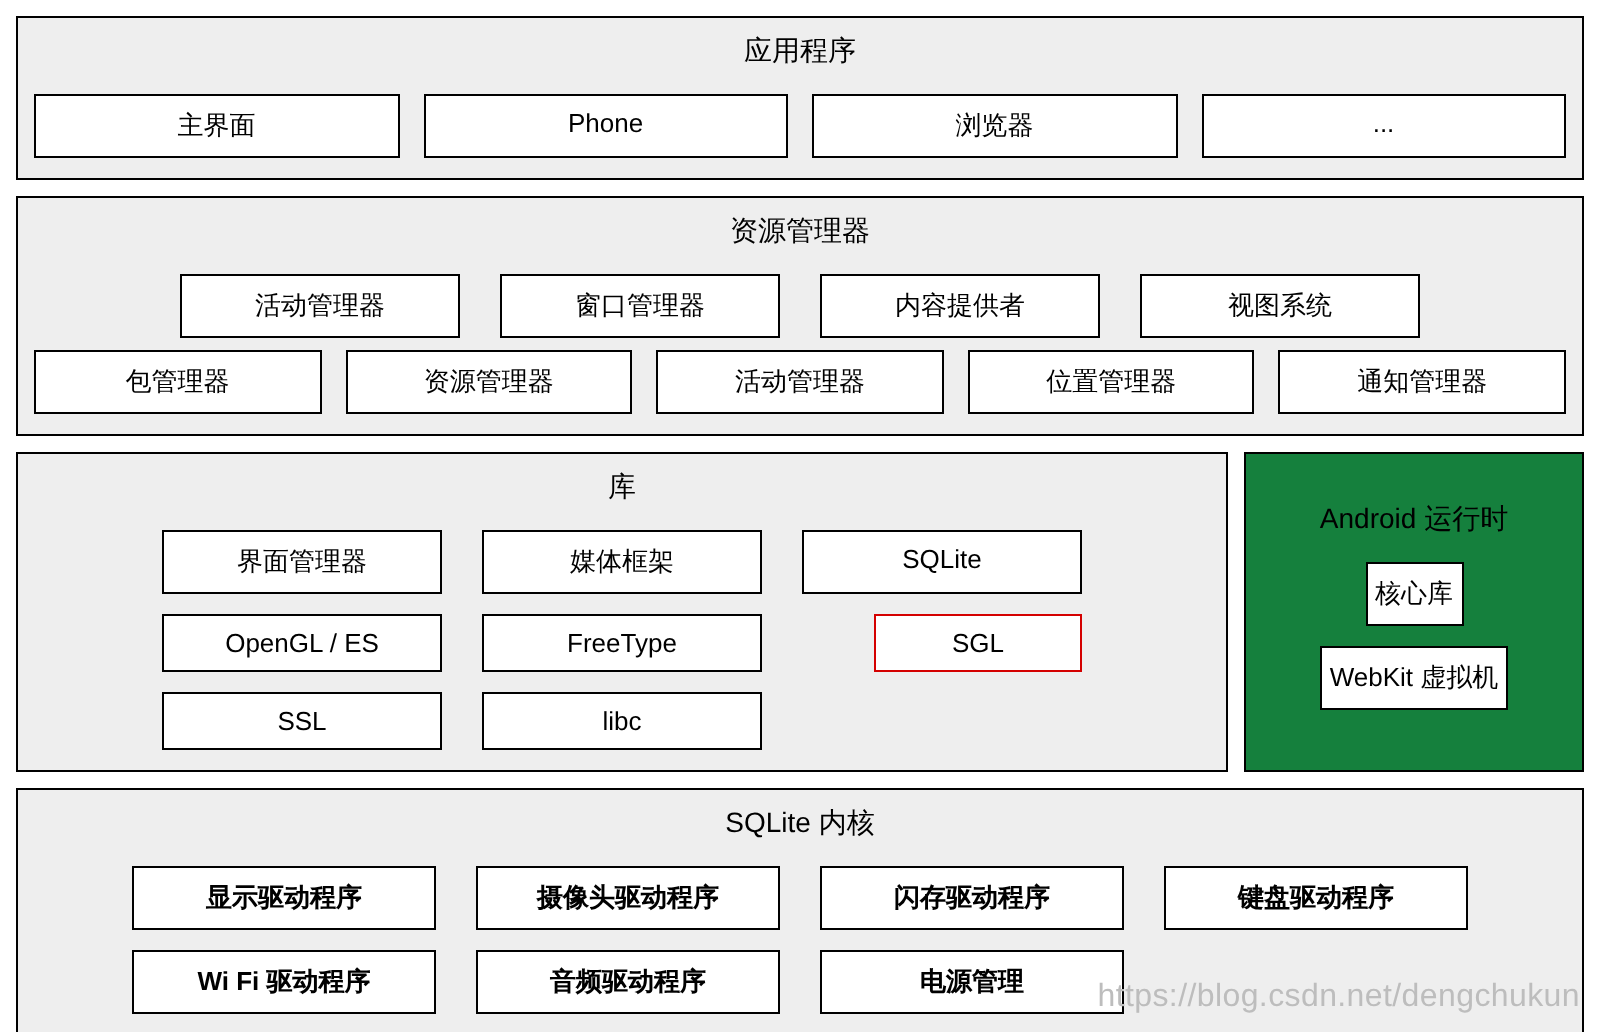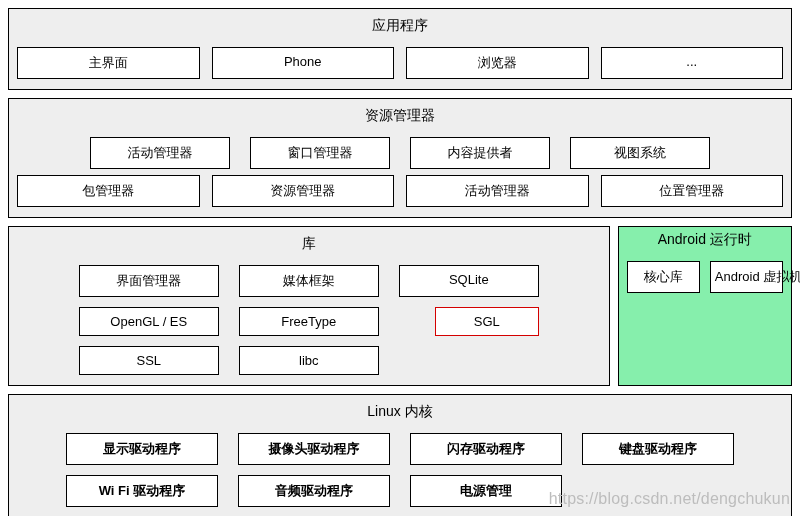--- a/index.html
+++ b/index.html
@@ -121,6 +121,7 @@
     <div class="cell">资源管理器</div>
     <div class="cell">活动管理器</div>
     <div class="cell">位置管理器</div>
+    <div class="cell">通知管理器</div>
   </div>
 </div>
 

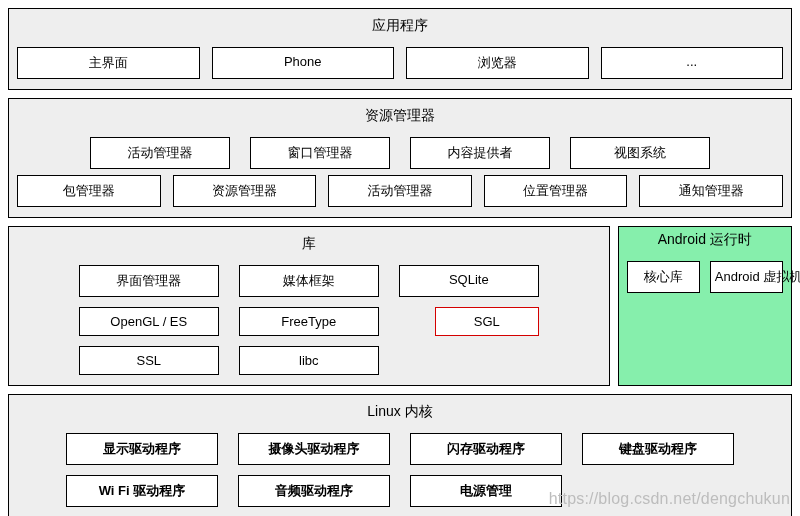--- a/index.html
+++ b/index.html
@@ -60,8 +60,8 @@
   .libs-right {
     flex: 0 0 170px;
     border: 1px solid #000;
-    background: #86efac;
-    padding: 0 8px 10px 8px;
+    background: #15803d;
+    padding: 20px 8px 10px 8px;
   }
   .grid3 {
     display: grid;

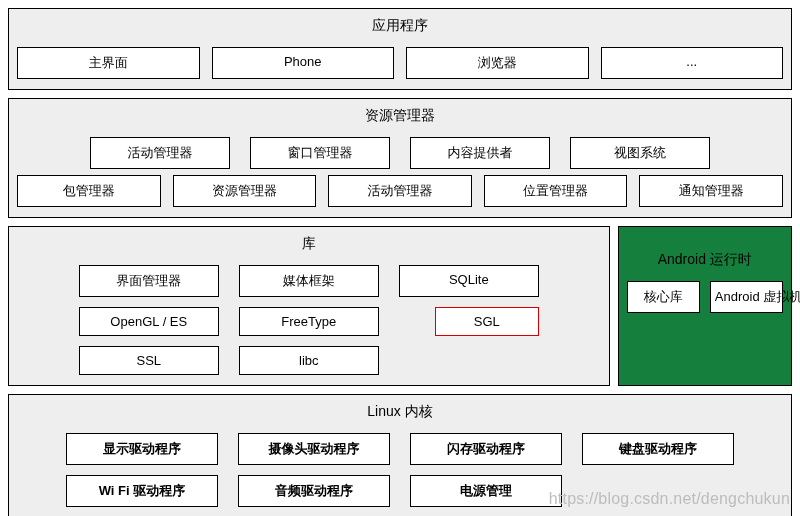--- a/index.html
+++ b/index.html
@@ -72,7 +72,7 @@
   }
   .rt-col {
     display: flex;
-    flex-direction: row;
+    flex-direction: column;
     gap: 10px;
     margin-top: 6px;
     align-items: center;

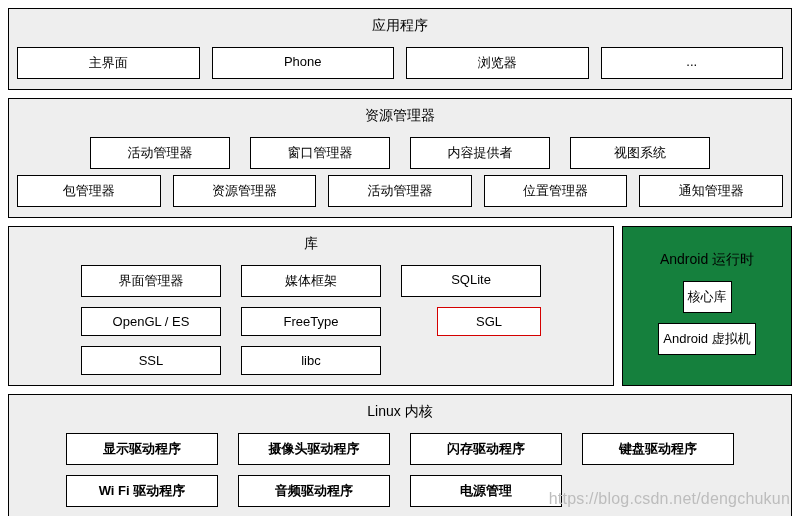--- a/index.html
+++ b/index.html
@@ -143,7 +143,7 @@
     <div class="layer-title">Android 运行时</div>
     <div class="rt-col">
       <div class="cell">核心库</div>
-      <div class="cell">Android 虚拟机</div>
+      <div class="cell">WebKit 虚拟机</div>
     </div>
   </div>
 </div>

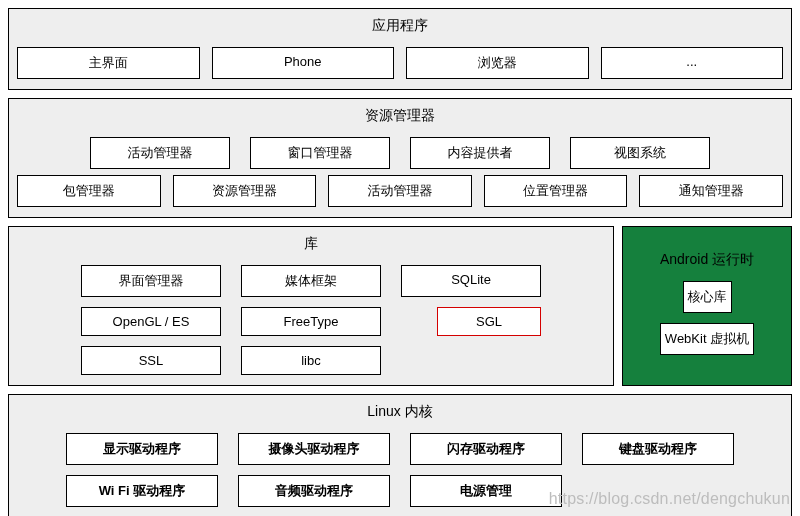--- a/index.html
+++ b/index.html
@@ -149,7 +149,7 @@
 </div>
 
 <div class="layer" style="margin-bottom:0">
-  <div class="layer-title">Linux 内核</div>
+  <div class="layer-title">SQLite 内核</div>
   <div class="kernel-grid">
     <div class="cell fixed-wide">显示驱动程序</div>
     <div class="cell fixed-wide">摄像头驱动程序</div>

